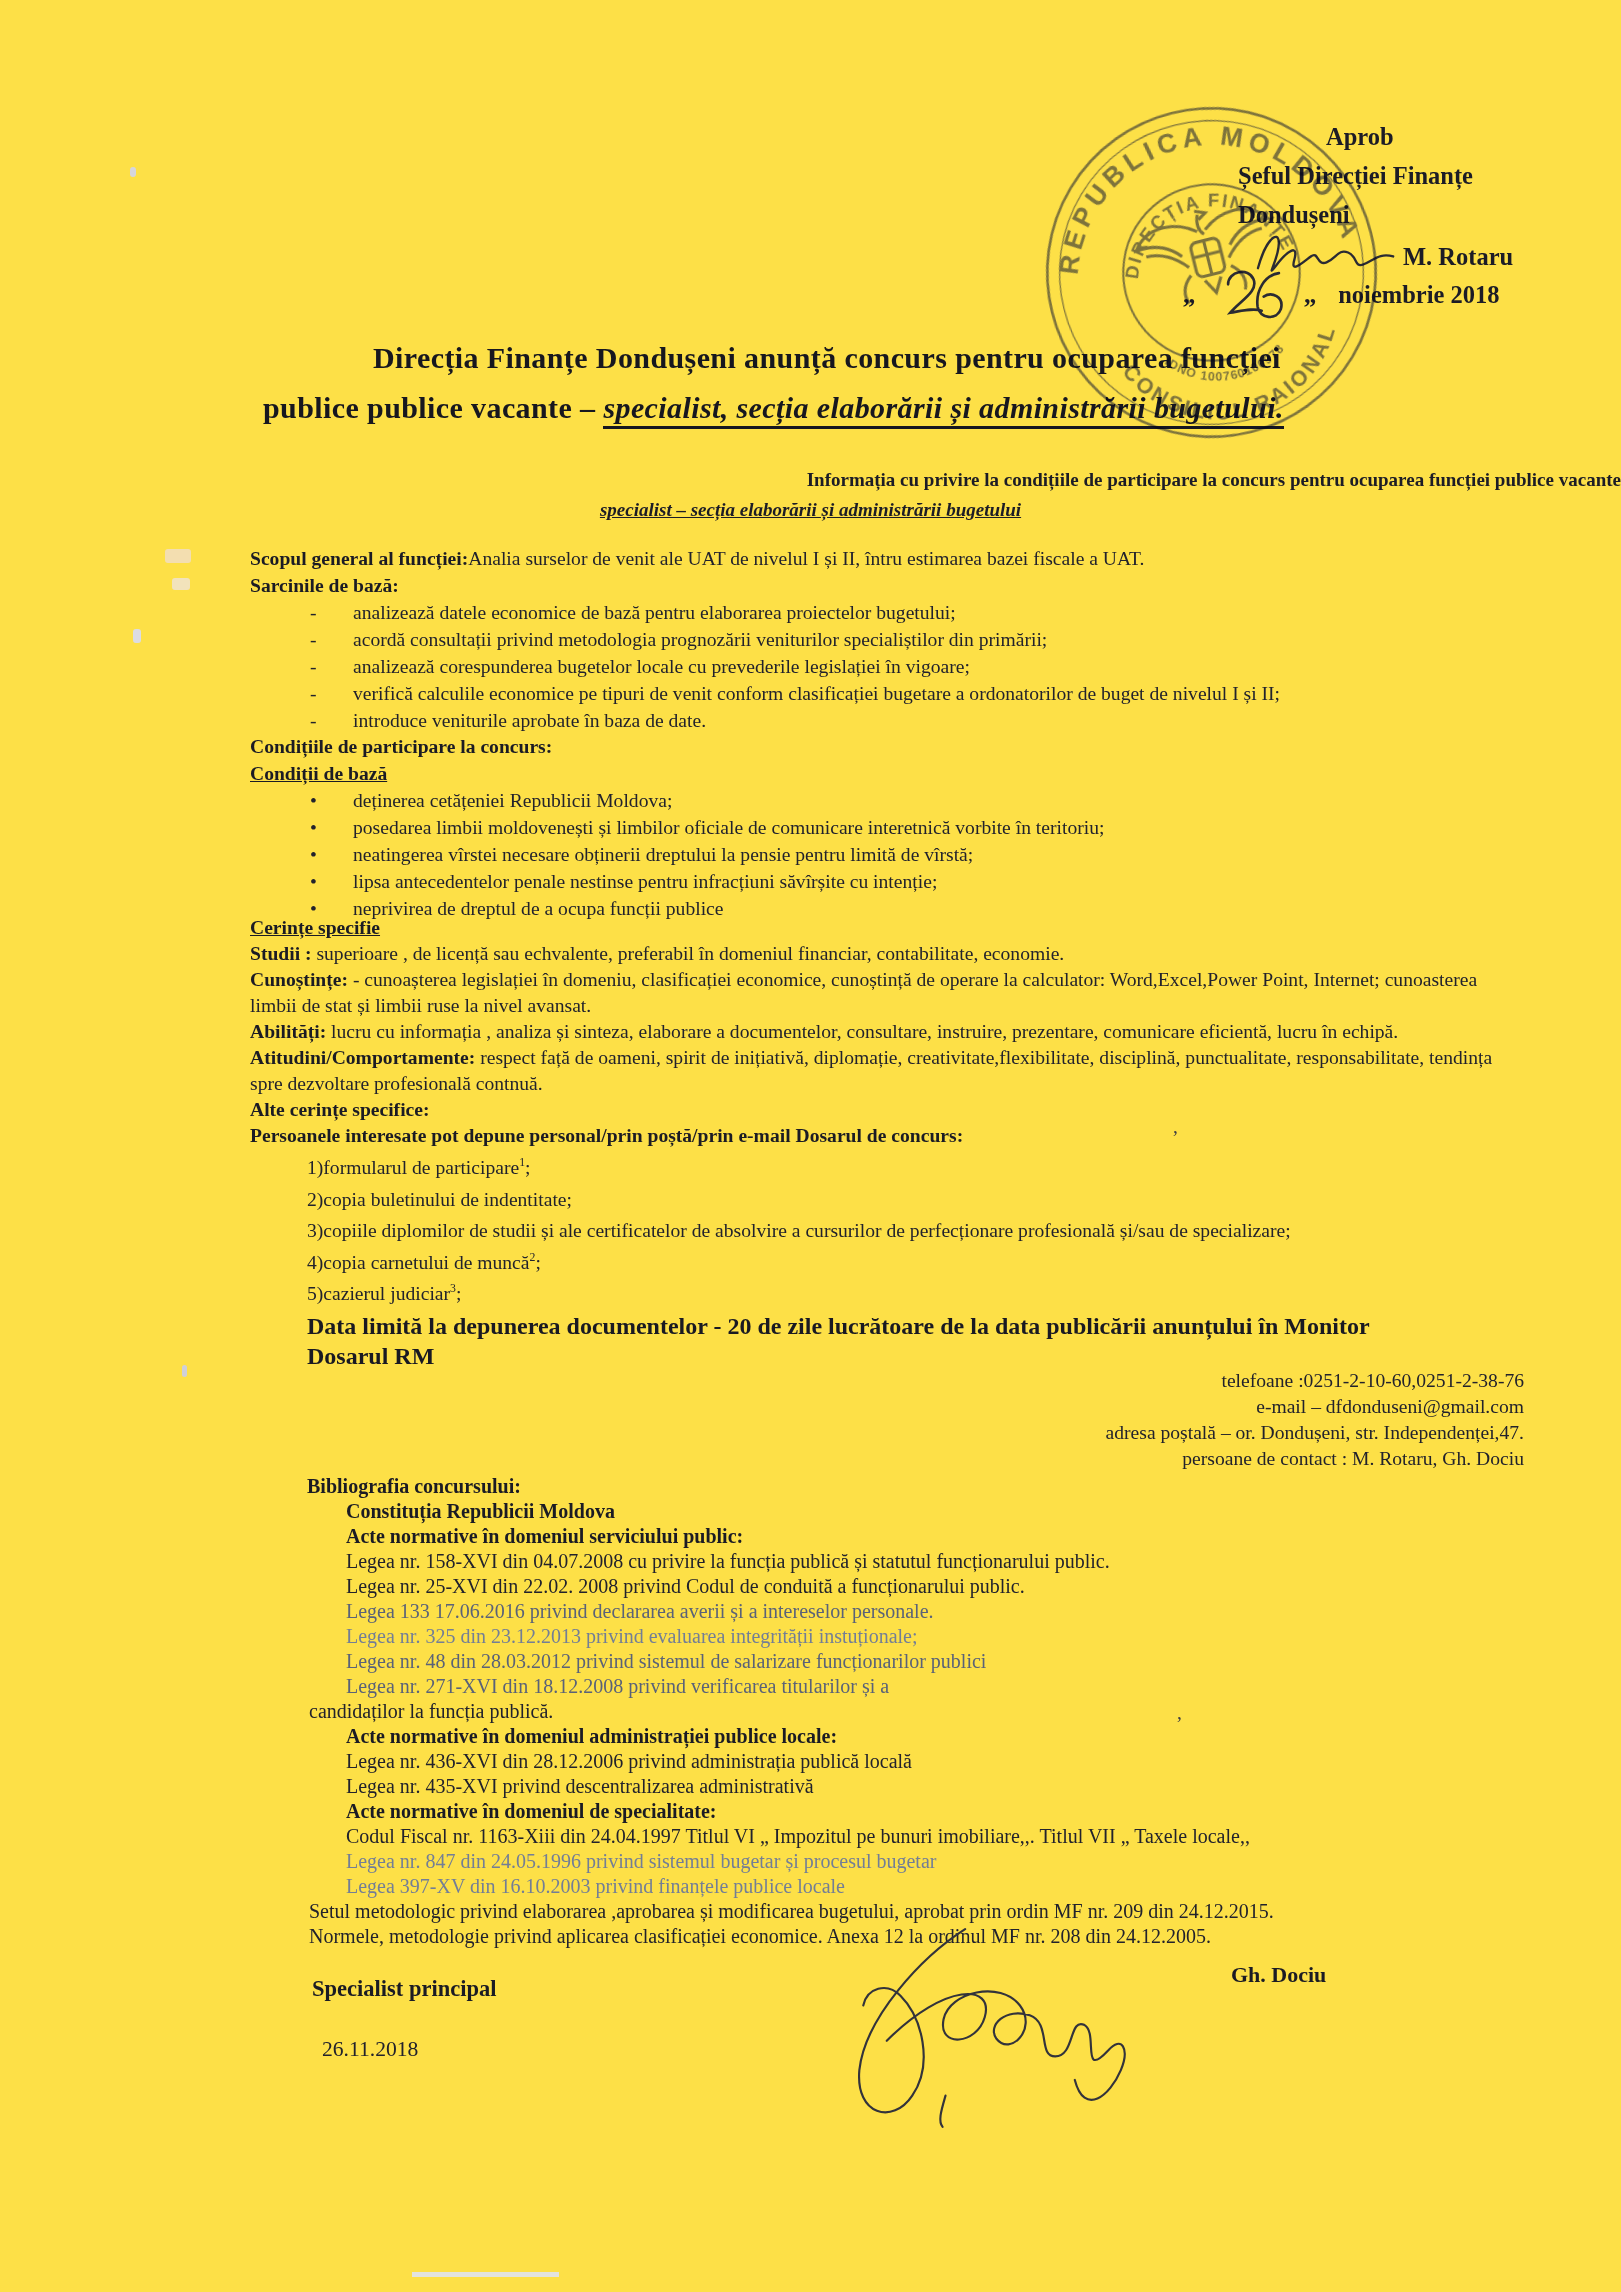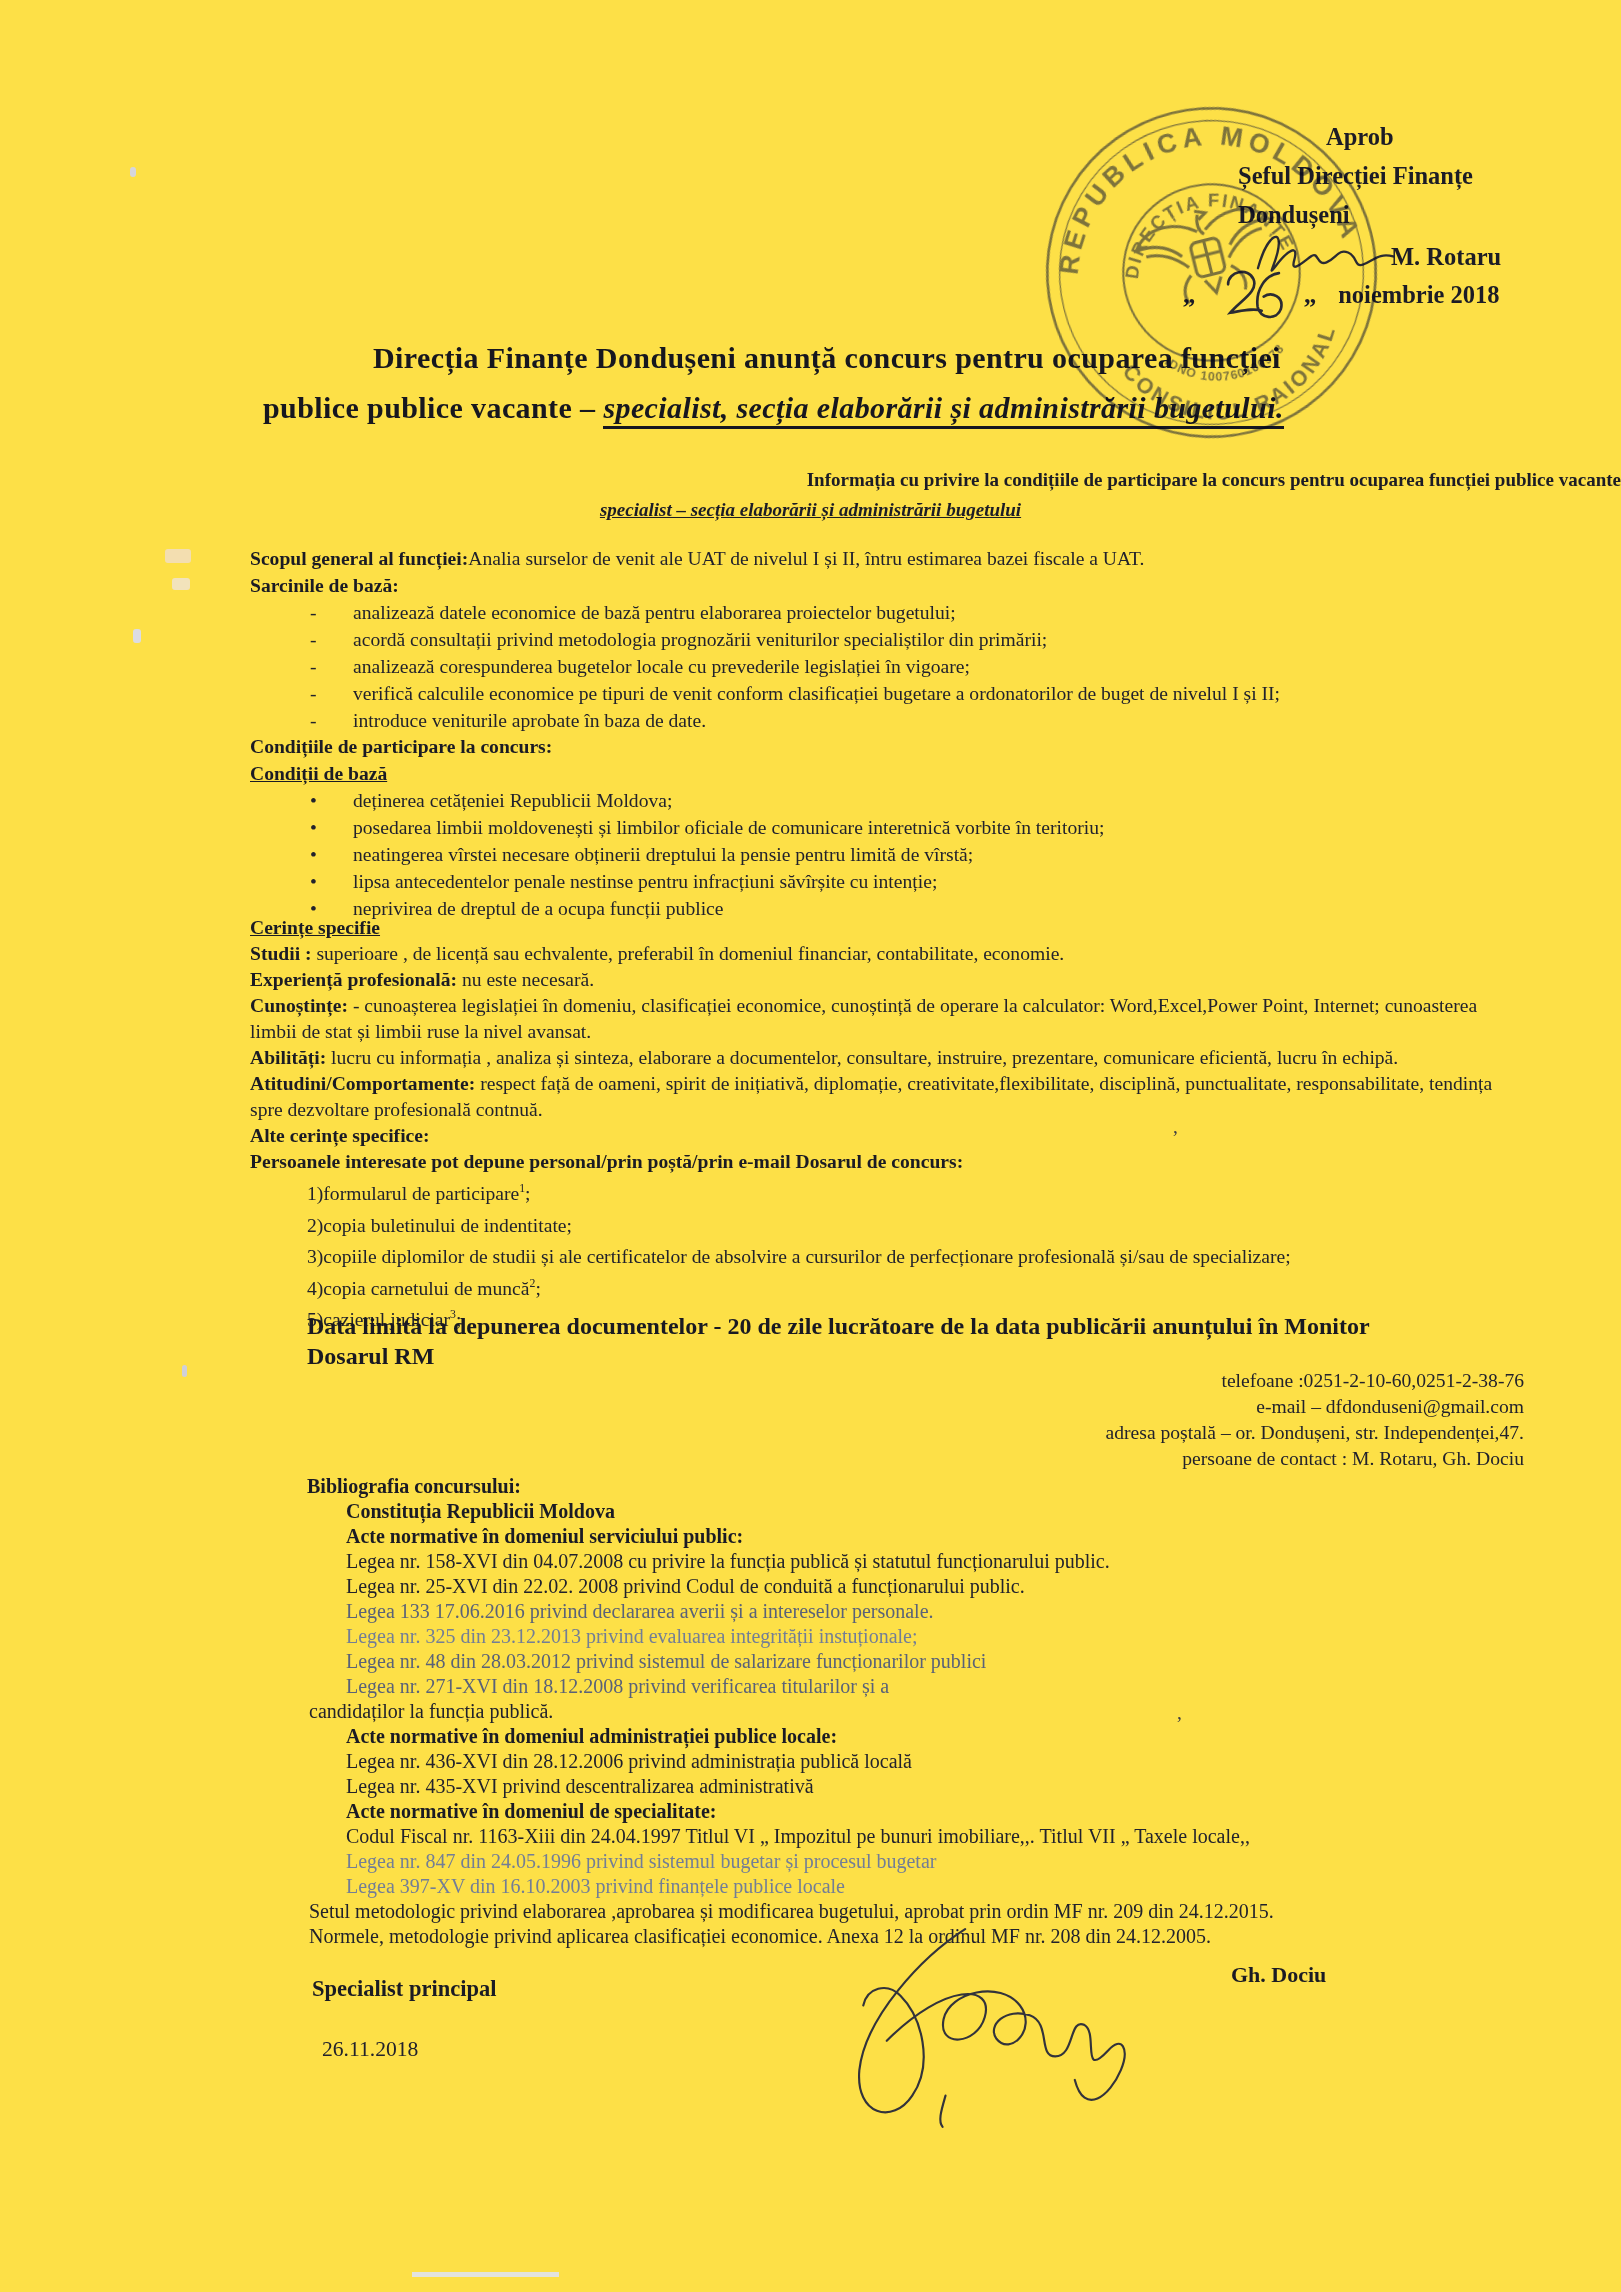--- a/index.html
+++ b/index.html
@@ -14,7 +14,7 @@
   .ap-role1{position:absolute;left:67px;top:39px;}
   .ap-role2{position:absolute;left:67px;top:78px;}
   .ap-sig{position:absolute;left:83px;top:100px;width:147px;height:61px;color:#2b2b33;}
-  .ap-signer{position:absolute;left:220px;top:120px;font-family:Liberation Serif, serif;}
+  .ap-signer{position:absolute;left:232px;top:120px;font-family:Liberation Serif, serif;}
   .ap-date{position:absolute;left:11.8px;top:157px;height:59px;}
   .ap-date .q{font-size:25.5px;}
   .day-sig{position:absolute;left:35px;top:-15.7px;width:69px;height:61px;color:#2b2b33;}

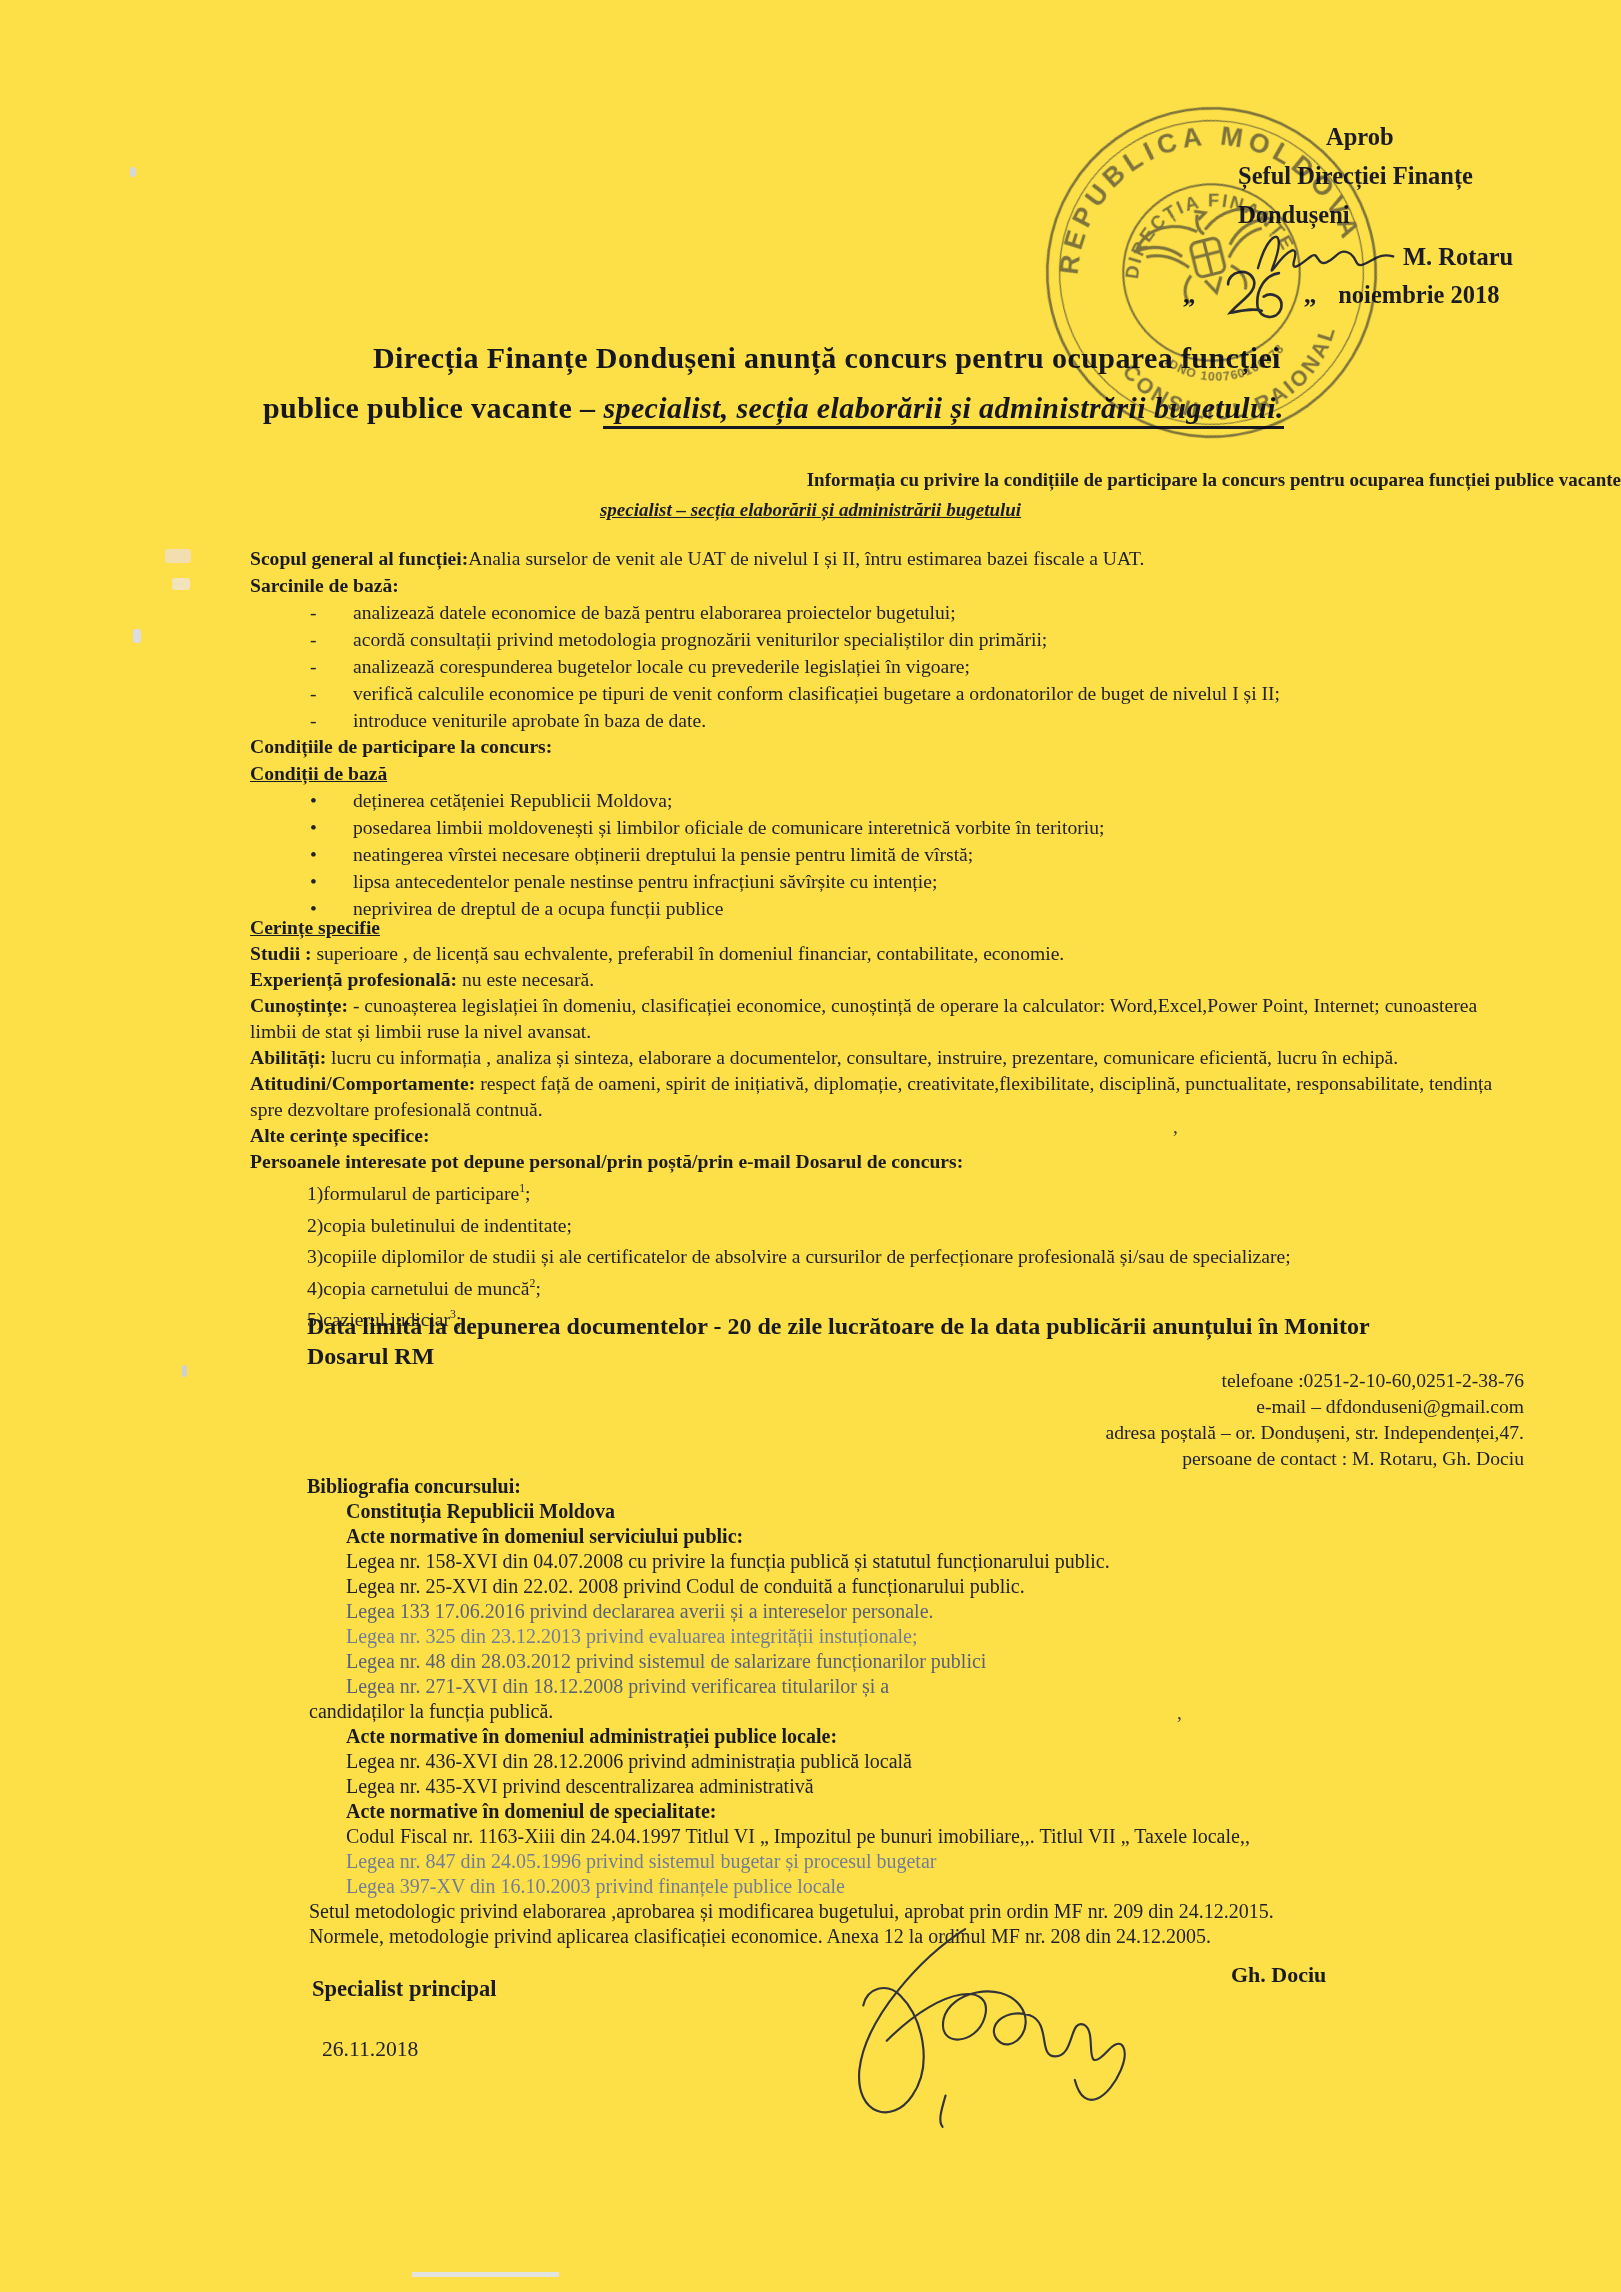--- a/index.html
+++ b/index.html
@@ -124,7 +124,6 @@
   <div class="abs blk blk3">
     <div class="lbl ul">Cerințe specifie</div>
     <div><span class="lbl">Studii :</span><span> superioare , de licență sau echvalente, preferabil în domeniul  financiar, contabilitate, economie.</span></div>
-    <div><span class="lbl">Experiență profesională:</span><span> nu este necesară.</span></div>
     <div><span class="lbl">Cunoștințe:</span><span> - cunoașterea legislației în domeniu, clasificației economice, cunoștință de operare la calculator: Word,Excel,Power Point, Internet; cunoasterea limbii de stat și limbii ruse la nivel avansat.</span></div>
     <div><span class="lbl">Abilități:</span><span>  lucru cu informația , analiza și sinteza, elaborare a documentelor, consultare, instruire, prezentare, comunicare eficientă, lucru în echipă.</span></div>
     <div><span class="lbl">Atitudini/Comportamente:</span><span> respect față de oameni, spirit de inițiativă, diplomație, creativitate,flexibilitate, disciplină, punctualitate, responsabilitate, tendința spre dezvoltare profesională contnuă.</span></div>

